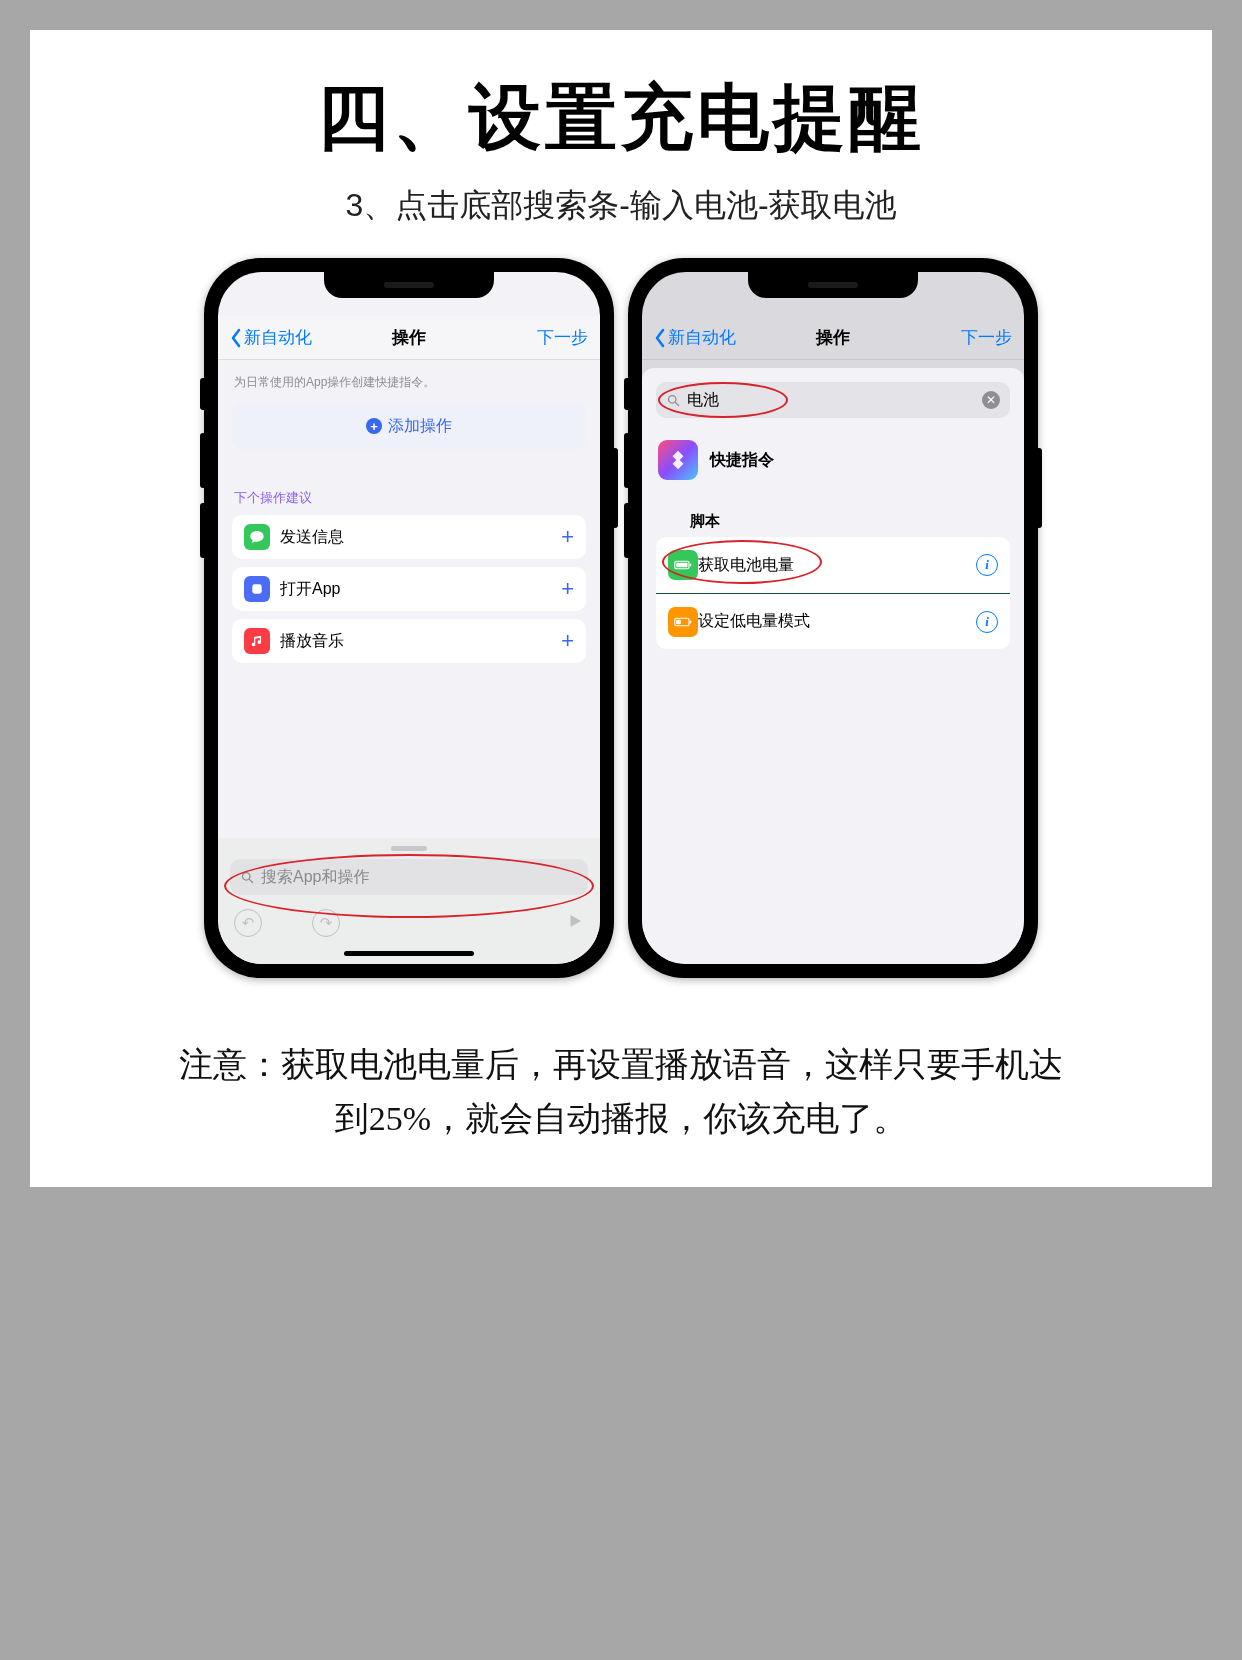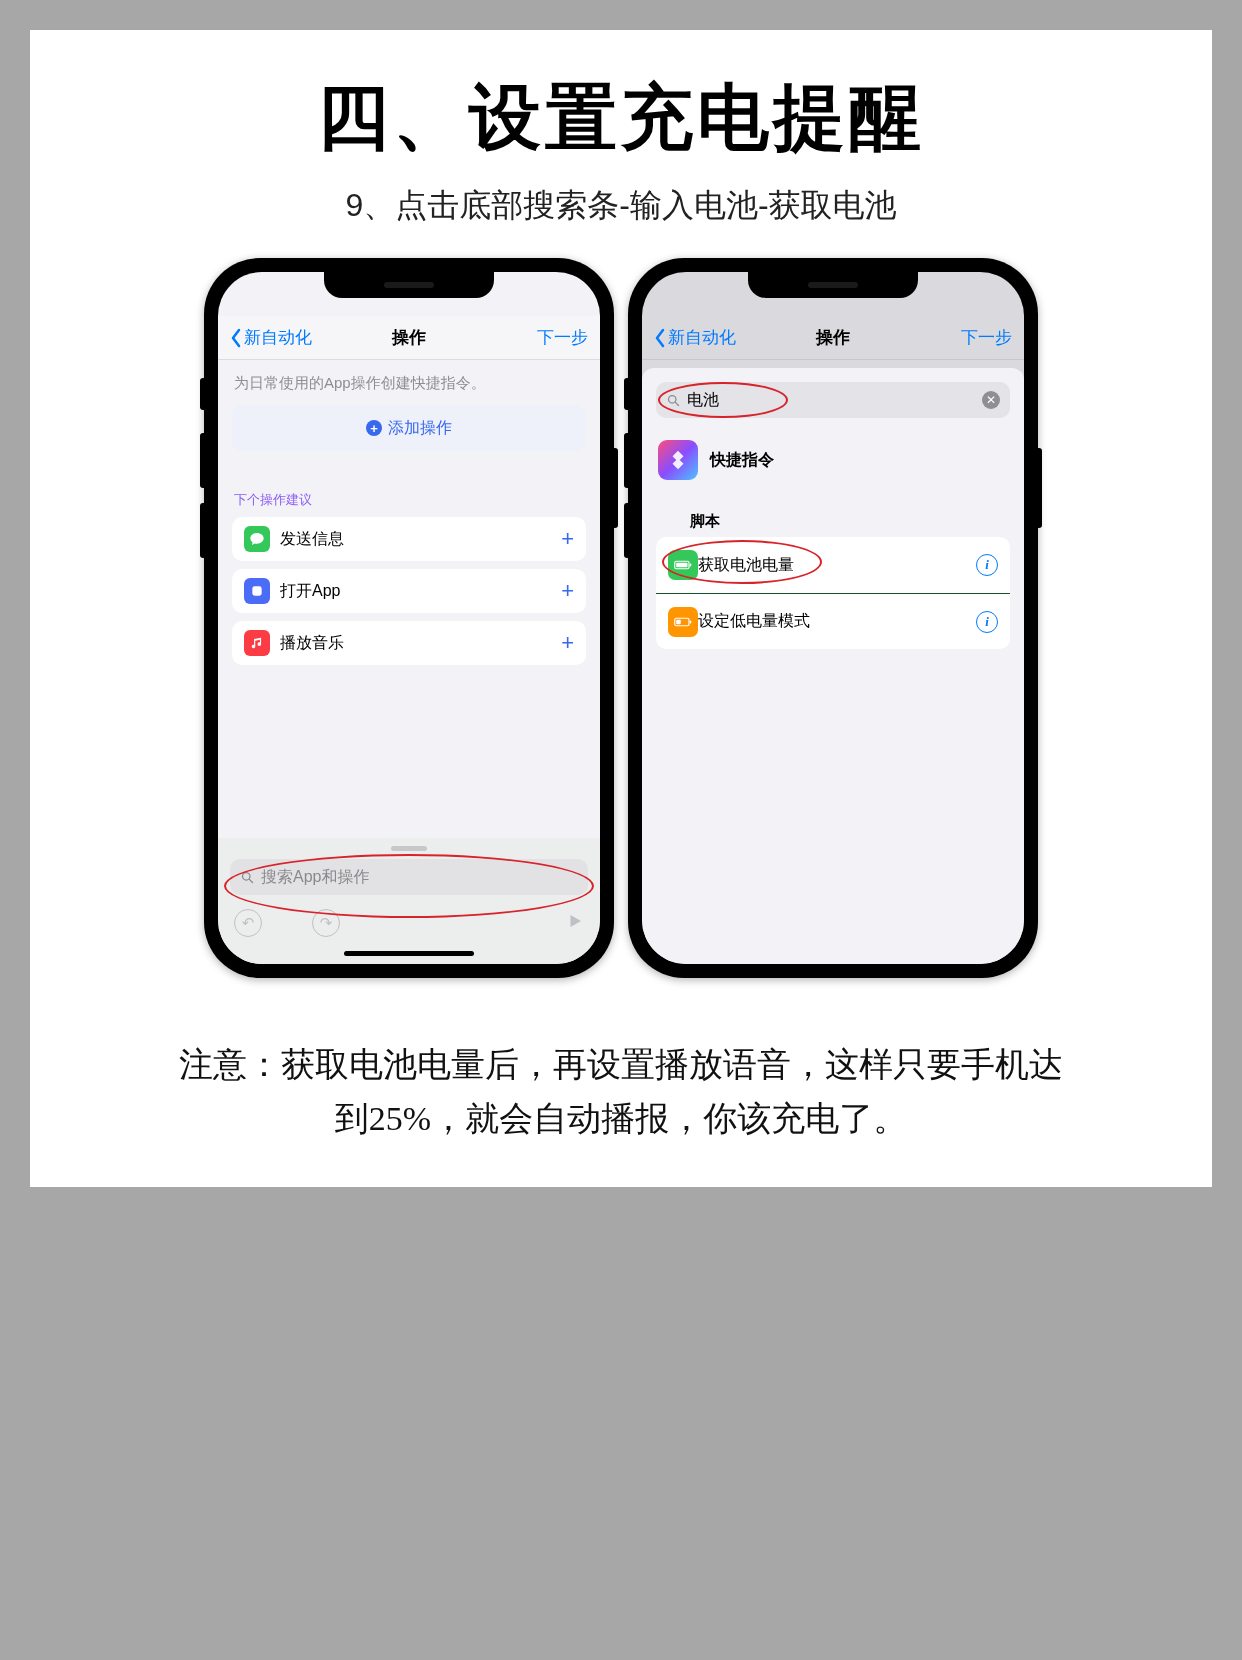--- a/index.html
+++ b/index.html
@@ -297,7 +297,7 @@
 
 <div class="page">
   <h1 class="title">四、设置充电提醒</h1>
-  <div class="subtitle">9、点击底部搜索条-输入电池-获取电池</div>
+  <div class="subtitle">3、点击底部搜索条-输入电池-获取电池</div>
 
   <div class="phones">
 

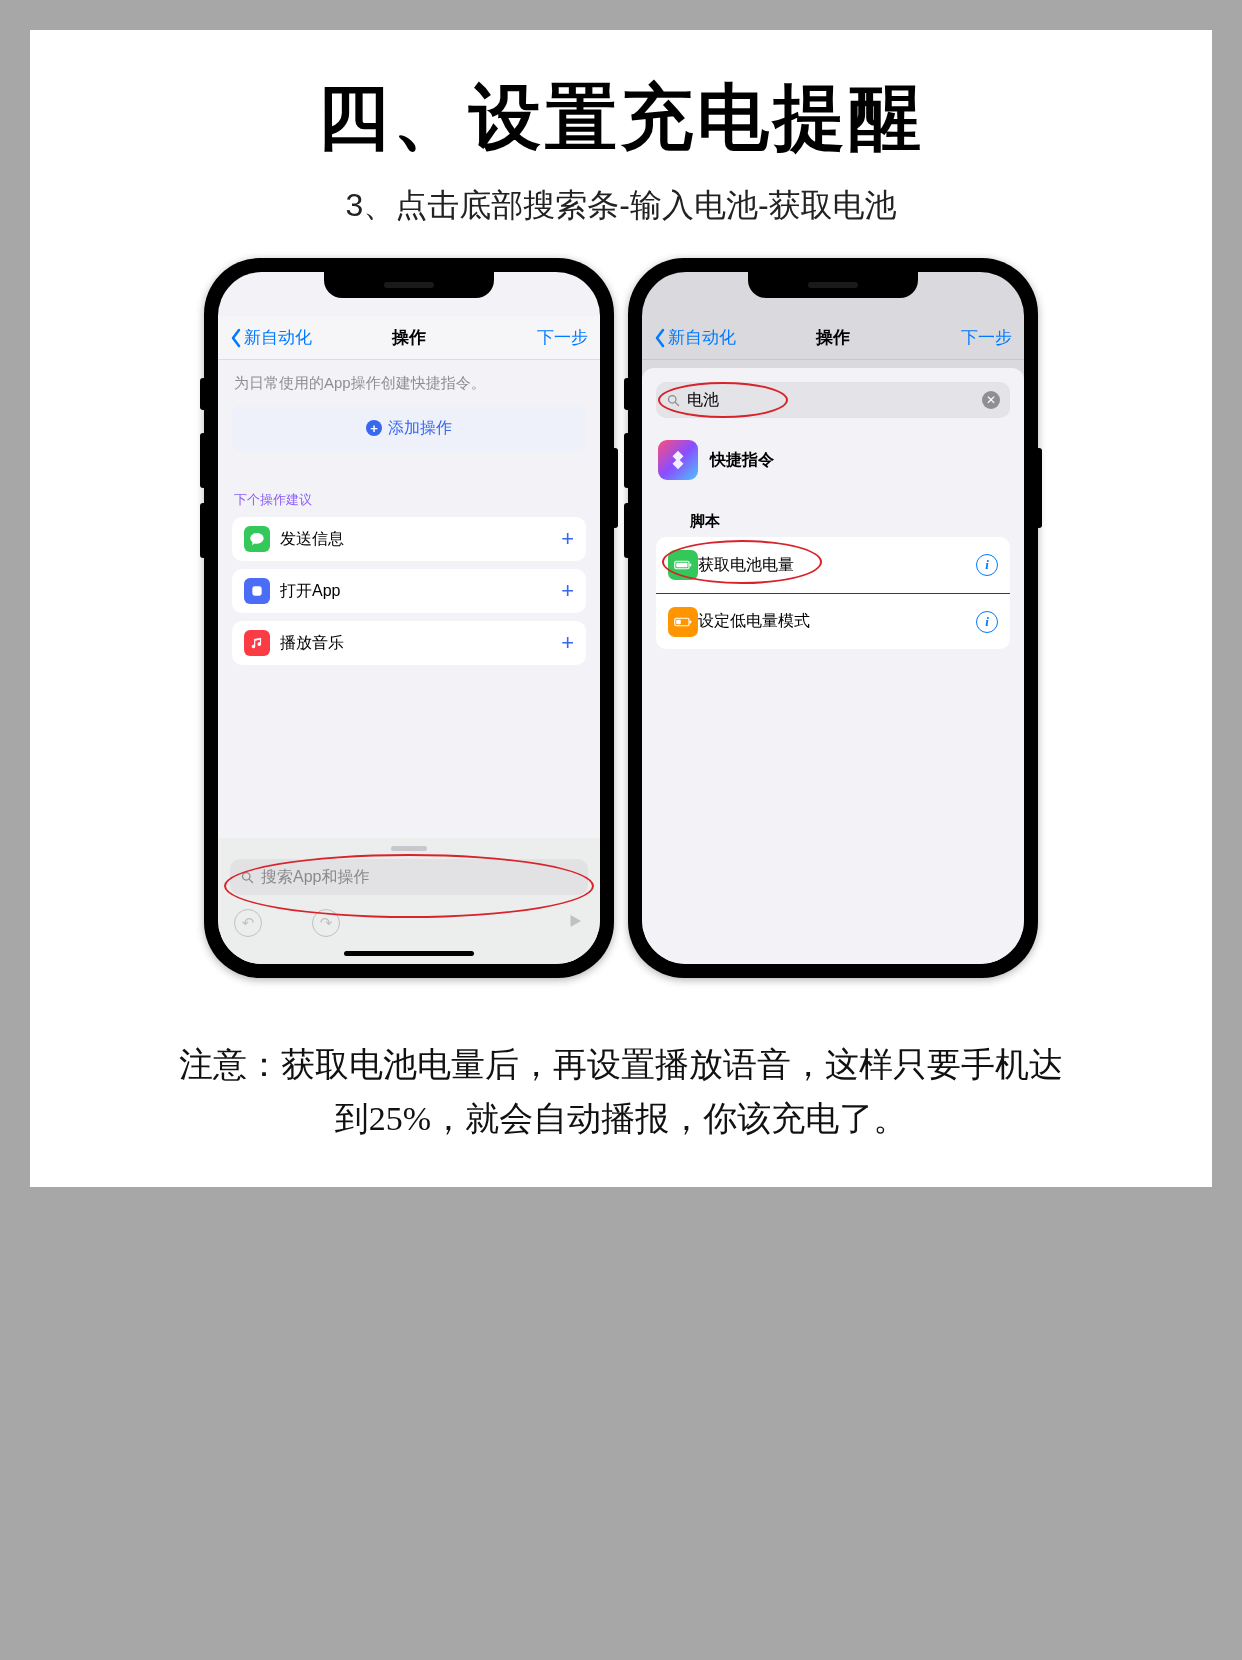--- a/index.html
+++ b/index.html
@@ -120,7 +120,7 @@
   }
   .hint {
     color: #8e8e93;
-    font-size: 15px;
+    font-size: 12px;
     padding: 14px 16px 12px;
   }
   .add-action {

